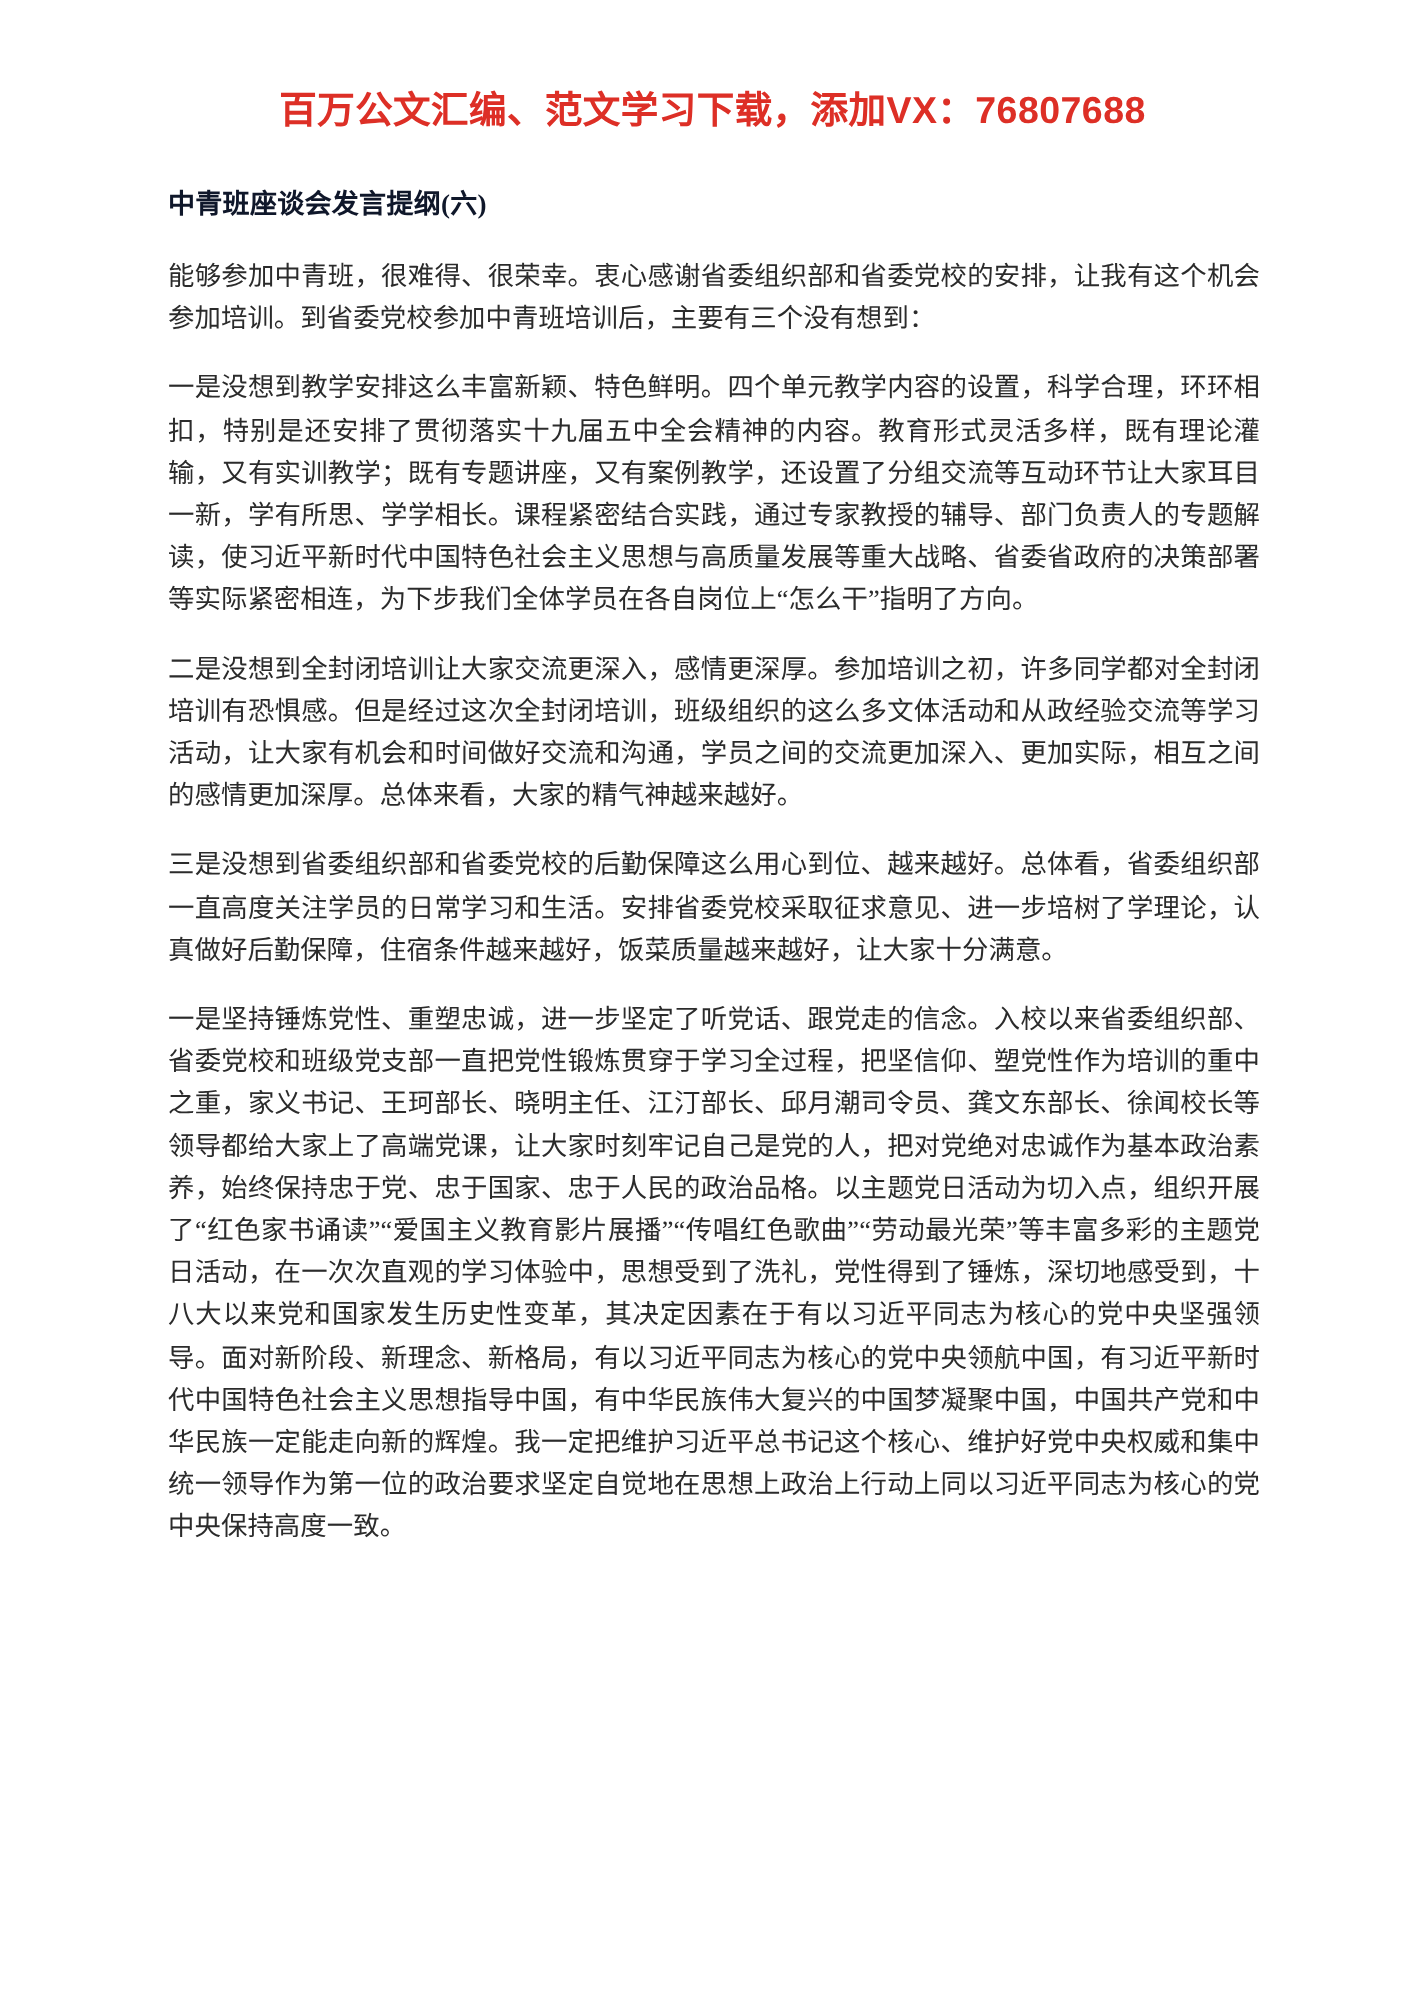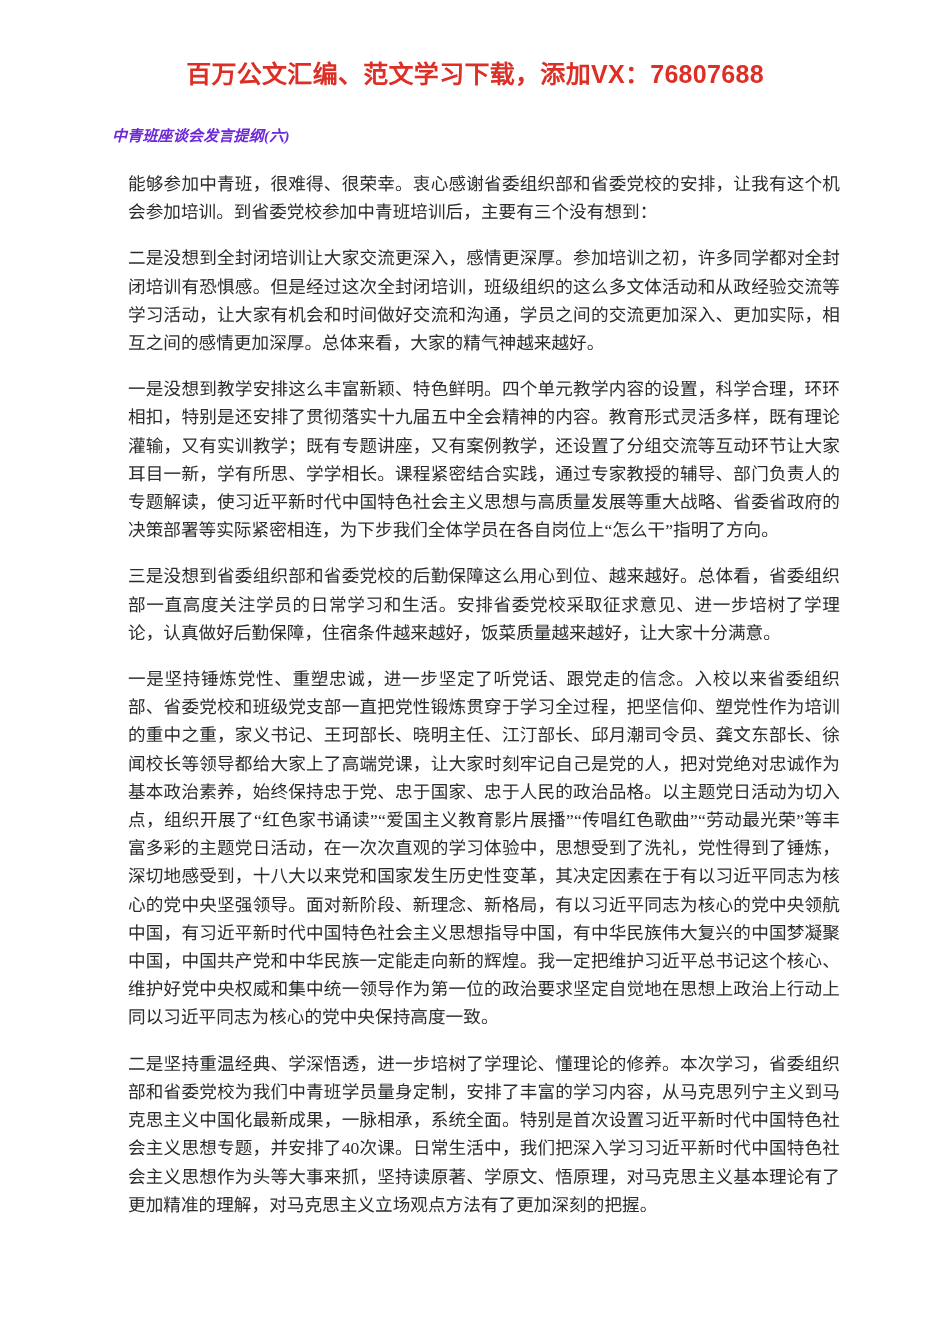--- a/index.html
+++ b/index.html
@@ -55,13 +55,12 @@
   }
 
   .doc-title {
-    font-size: 15px;
+    font-size: 18px;
     line-height: 28px;
-    color: #6d28d9;
+    color: #0f172a;
     margin: 0 0 20px 0;
     letter-spacing: 0.2px;
     white-space: nowrap;
-    font-style: italic;
   }
 
   .para {

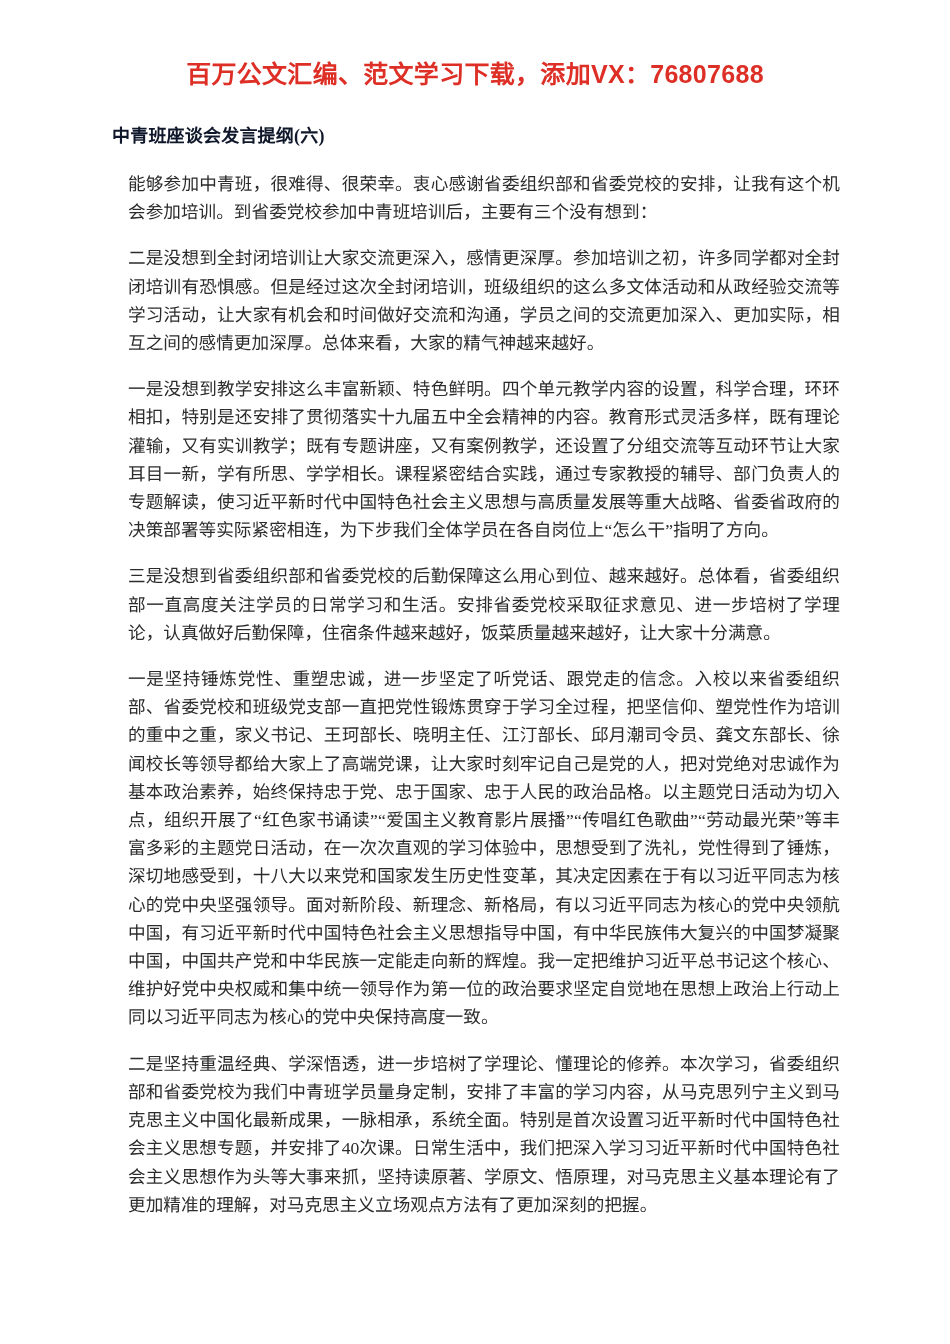--- a/index.html
+++ b/index.html
@@ -66,7 +66,7 @@
   .para {
     font-size: 17.6px;
     line-height: 28.2px;
-    margin: 0 0 18px 16px;
+    margin: 0 0 18px 0;
     text-align: justify;
     text-justify: inter-ideograph;
     color: #2b2b2b;

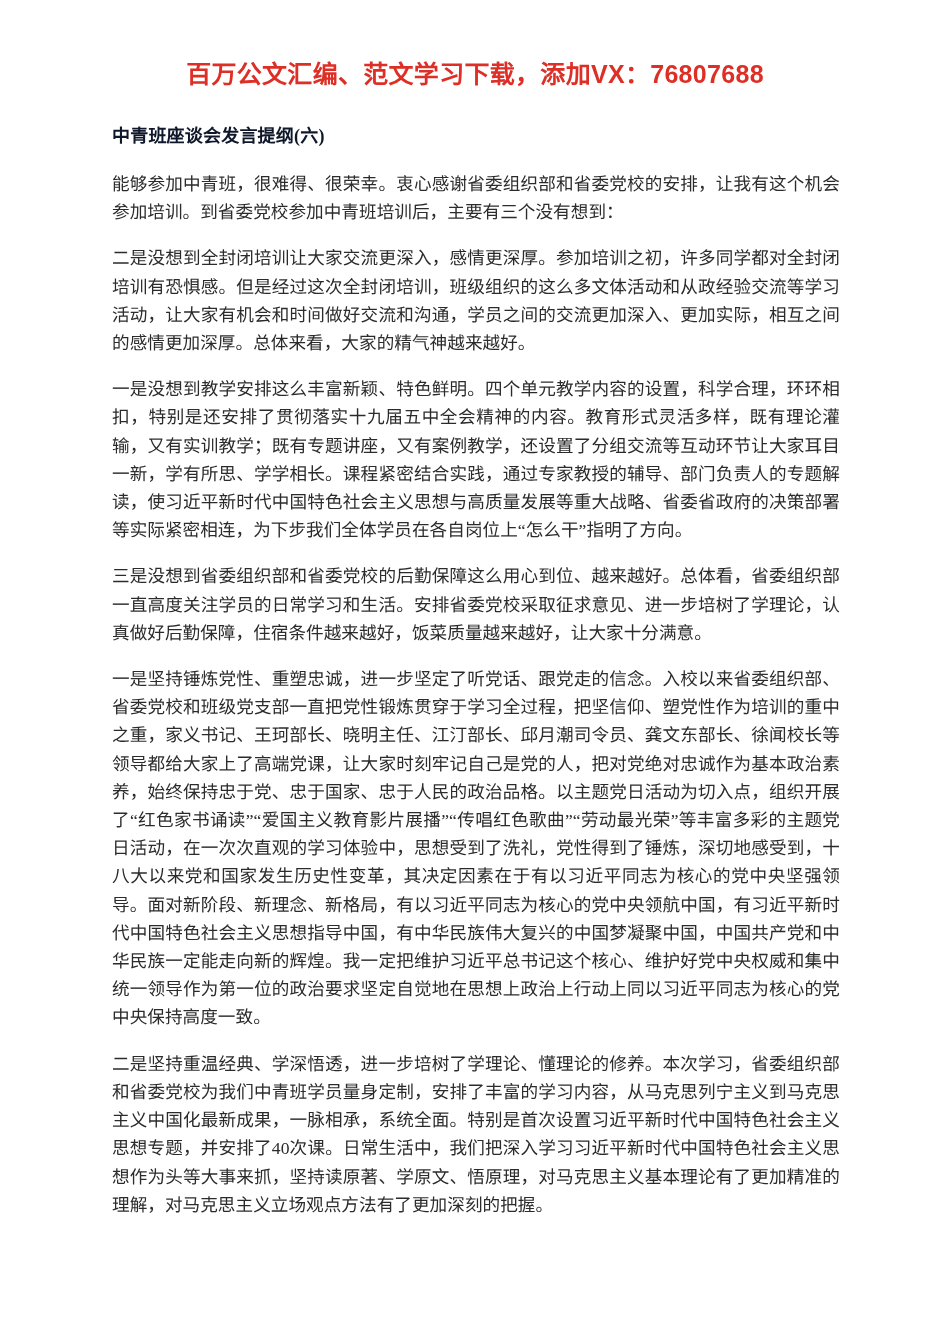--- a/index.html
+++ b/index.html
@@ -92,8 +92,8 @@
     <h1 class="doc-title">中青班座谈会发言提纲(六)</h1>
 
     <p class="para">能够参加中青班，很难得、很荣幸。衷心感谢省委组织部和省委党校的安排，让我有这个机会参加培训。到省委党校参加中青班培训后，主要有三个没有想到：</p>
+    <p class="para">一是没想到教学安排这么丰富新颖、特色鲜明。四个单元教学内容的设置，科学合理，环环相扣，特别是还安排了贯彻落实十九届五中全会精神的内容。教育形式灵活多样，既有理论灌输，又有实训教学；既有专题讲座，又有案例教学，还设置了分组交流等互动环节让大家耳目一新，学有所思、学学相长。课程紧密结合实践，通过专家教授的辅导、部门负责人的专题解读，使习近平新时代中国特色社会主义思想与高质量发展等重大战略、省委省政府的决策部署等实际紧密相连，为下步我们全体学员在各自岗位上“怎么干”指明了方向。</p>
     <p class="para">二是没想到全封闭培训让大家交流更深入，感情更深厚。参加培训之初，许多同学都对全封闭培训有恐惧感。但是经过这次全封闭培训，班级组织的这么多文体活动和从政经验交流等学习活动，让大家有机会和时间做好交流和沟通，学员之间的交流更加深入、更加实际，相互之间的感情更加深厚。总体来看，大家的精气神越来越好。</p>
-    <p class="para">一是没想到教学安排这么丰富新颖、特色鲜明。四个单元教学内容的设置，科学合理，环环相扣，特别是还安排了贯彻落实十九届五中全会精神的内容。教育形式灵活多样，既有理论灌输，又有实训教学；既有专题讲座，又有案例教学，还设置了分组交流等互动环节让大家耳目一新，学有所思、学学相长。课程紧密结合实践，通过专家教授的辅导、部门负责人的专题解读，使习近平新时代中国特色社会主义思想与高质量发展等重大战略、省委省政府的决策部署等实际紧密相连，为下步我们全体学员在各自岗位上“怎么干”指明了方向。</p>
     <p class="para">三是没想到省委组织部和省委党校的后勤保障这么用心到位、越来越好。总体看，省委组织部一直高度关注学员的日常学习和生活。安排省委党校采取征求意见、进一步培树了学理论，认真做好后勤保障，住宿条件越来越好，饭菜质量越来越好，让大家十分满意。</p>
     <p class="para">一是坚持锤炼党性、重塑忠诚，进一步坚定了听党话、跟党走的信念。入校以来省委组织部、省委党校和班级党支部一直把党性锻炼贯穿于学习全过程，把坚信仰、塑党性作为培训的重中之重，家义书记、王珂部长、晓明主任、江汀部长、邱月潮司令员、龚文东部长、徐闻校长等领导都给大家上了高端党课，让大家时刻牢记自己是党的人，把对党绝对忠诚作为基本政治素养，始终保持忠于党、忠于国家、忠于人民的政治品格。以主题党日活动为切入点，组织开展了“红色家书诵读”“爱国主义教育影片展播”“传唱红色歌曲”“劳动最光荣”等丰富多彩的主题党日活动，在一次次直观的学习体验中，思想受到了洗礼，党性得到了锤炼，深切地感受到，十八大以来党和国家发生历史性变革，其决定因素在于有以习近平同志为核心的党中央坚强领导。面对新阶段、新理念、新格局，有以习近平同志为核心的党中央领航中国，有习近平新时代中国特色社会主义思想指导中国，有中华民族伟大复兴的中国梦凝聚中国，中国共产党和中华民族一定能走向新的辉煌。我一定把维护习近平总书记这个核心、维护好党中央权威和集中统一领导作为第一位的政治要求坚定自觉地在思想上政治上行动上同以习近平同志为核心的党中央保持高度一致。</p>
     <p class="para">二是坚持重温经典、学深悟透，进一步培树了学理论、懂理论的修养。本次学习，省委组织部和省委党校为我们中青班学员量身定制，安排了丰富的学习内容，从马克思列宁主义到马克思主义中国化最新成果，一脉相承，系统全面。特别是首次设置习近平新时代中国特色社会主义思想专题，并安排了40次课。日常生活中，我们把深入学习习近平新时代中国特色社会主义思想作为头等大事来抓，坚持读原著、学原文、悟原理，对马克思主义基本理论有了更加精准的理解，对马克思主义立场观点方法有了更加深刻的把握。</p>

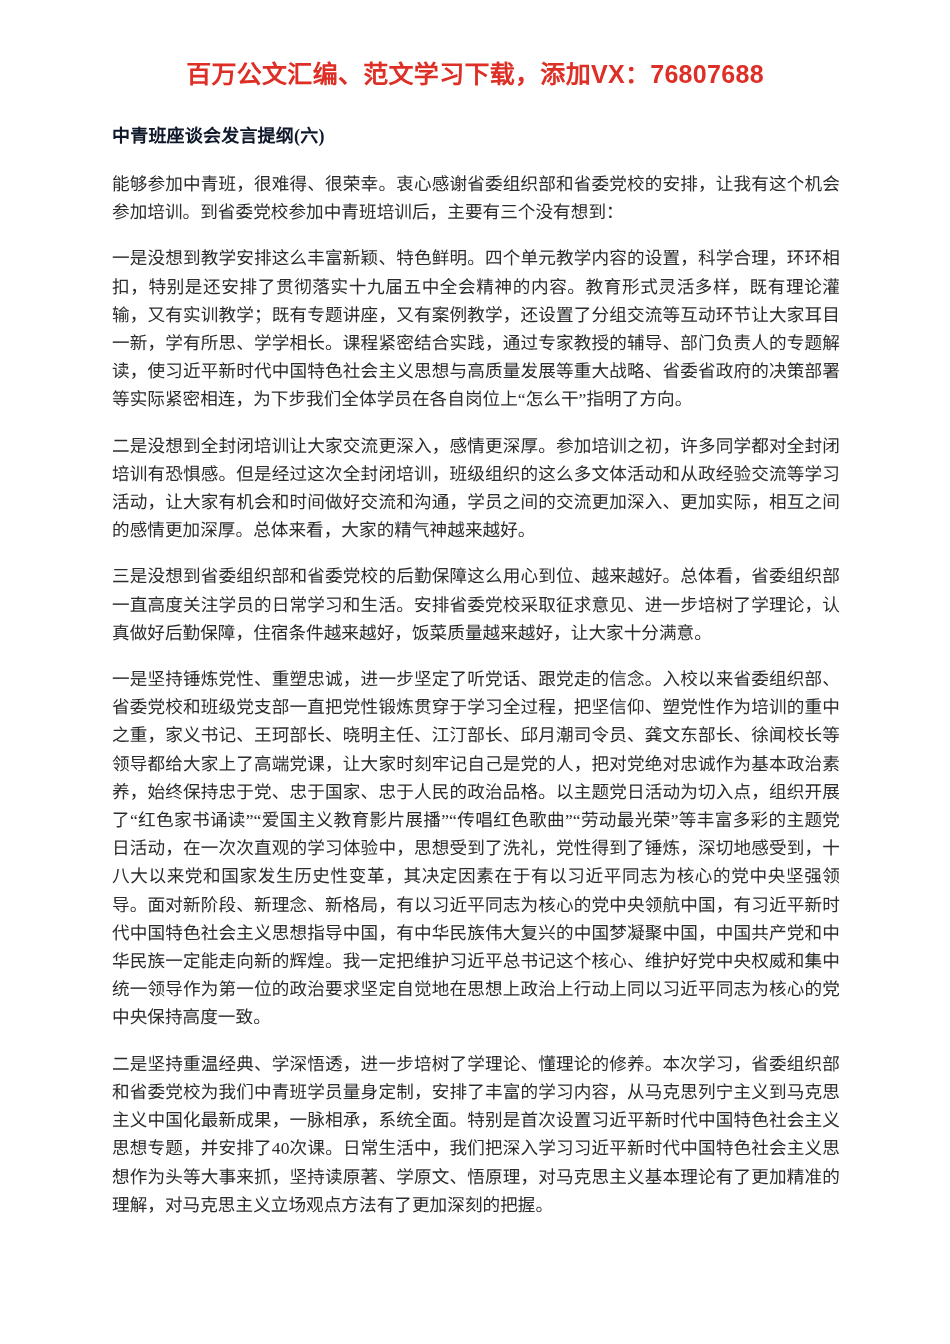--- a/index.html
+++ b/index.html
@@ -96,7 +96,6 @@
     <p class="para">二是没想到全封闭培训让大家交流更深入，感情更深厚。参加培训之初，许多同学都对全封闭培训有恐惧感。但是经过这次全封闭培训，班级组织的这么多文体活动和从政经验交流等学习活动，让大家有机会和时间做好交流和沟通，学员之间的交流更加深入、更加实际，相互之间的感情更加深厚。总体来看，大家的精气神越来越好。</p>
     <p class="para">三是没想到省委组织部和省委党校的后勤保障这么用心到位、越来越好。总体看，省委组织部一直高度关注学员的日常学习和生活。安排省委党校采取征求意见、进一步培树了学理论，认真做好后勤保障，住宿条件越来越好，饭菜质量越来越好，让大家十分满意。</p>
     <p class="para">一是坚持锤炼党性、重塑忠诚，进一步坚定了听党话、跟党走的信念。入校以来省委组织部、省委党校和班级党支部一直把党性锻炼贯穿于学习全过程，把坚信仰、塑党性作为培训的重中之重，家义书记、王珂部长、晓明主任、江汀部长、邱月潮司令员、龚文东部长、徐闻校长等领导都给大家上了高端党课，让大家时刻牢记自己是党的人，把对党绝对忠诚作为基本政治素养，始终保持忠于党、忠于国家、忠于人民的政治品格。以主题党日活动为切入点，组织开展了“红色家书诵读”“爱国主义教育影片展播”“传唱红色歌曲”“劳动最光荣”等丰富多彩的主题党日活动，在一次次直观的学习体验中，思想受到了洗礼，党性得到了锤炼，深切地感受到，十八大以来党和国家发生历史性变革，其决定因素在于有以习近平同志为核心的党中央坚强领导。面对新阶段、新理念、新格局，有以习近平同志为核心的党中央领航中国，有习近平新时代中国特色社会主义思想指导中国，有中华民族伟大复兴的中国梦凝聚中国，中国共产党和中华民族一定能走向新的辉煌。我一定把维护习近平总书记这个核心、维护好党中央权威和集中统一领导作为第一位的政治要求坚定自觉地在思想上政治上行动上同以习近平同志为核心的党中央保持高度一致。</p>
-    <p class="para">二是坚持重温经典、学深悟透，进一步培树了学理论、懂理论的修养。本次学习，省委组织部和省委党校为我们中青班学员量身定制，安排了丰富的学习内容，从马克思列宁主义到马克思主义中国化最新成果，一脉相承，系统全面。特别是首次设置习近平新时代中国特色社会主义思想专题，并安排了40次课。日常生活中，我们把深入学习习近平新时代中国特色社会主义思想作为头等大事来抓，坚持读原著、学原文、悟原理，对马克思主义基本理论有了更加精准的理解，对马克思主义立场观点方法有了更加深刻的把握。</p>
 
   </div>
 

